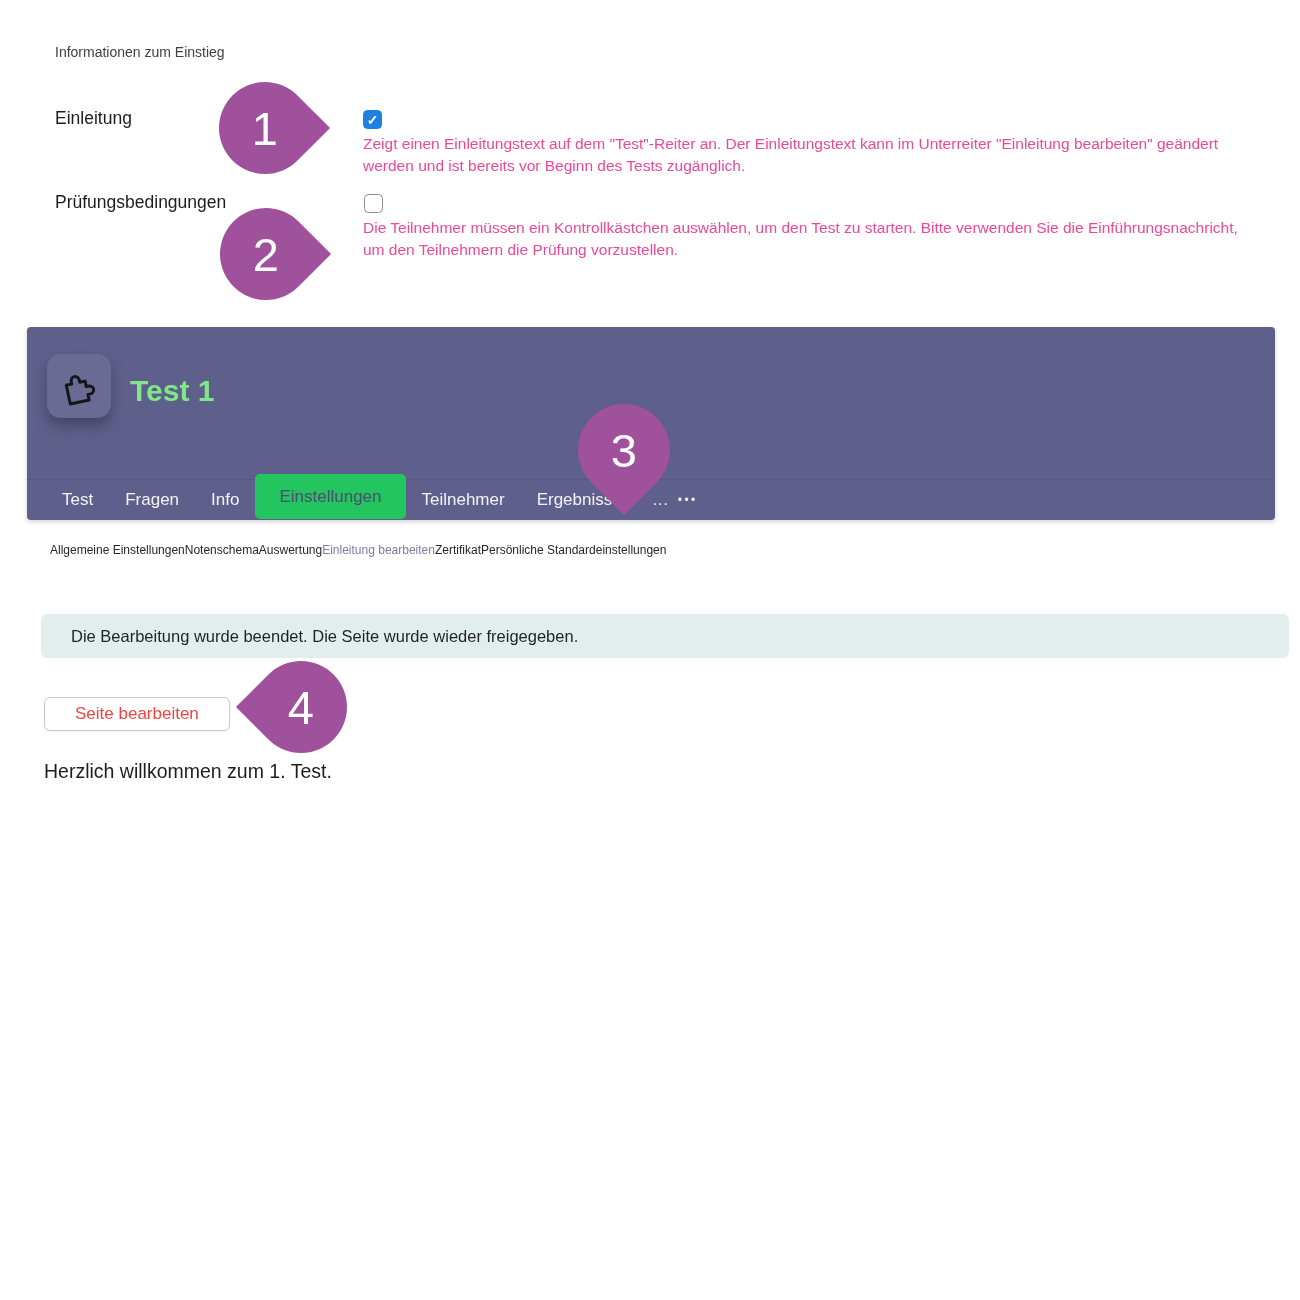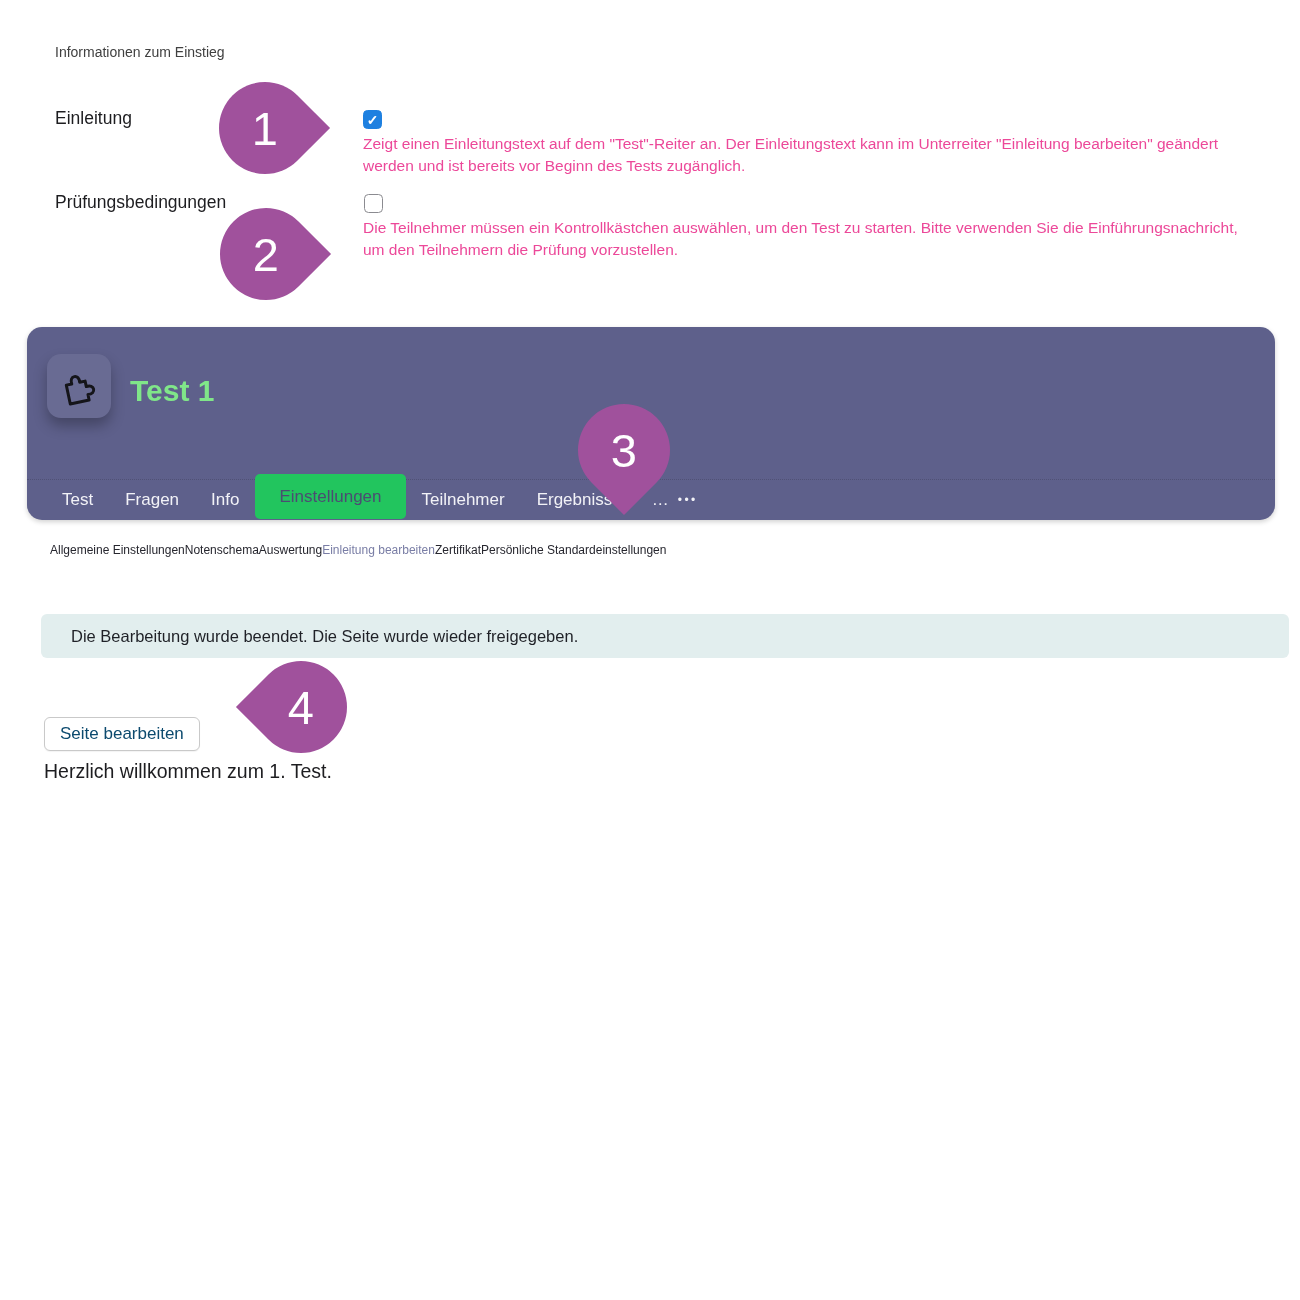--- a/index.html
+++ b/index.html
@@ -51,7 +51,7 @@
   #header-card {
     left: 27px; top: 327px; width: 1248px; height: 193px;
     background: #5e608b;
-    border-radius: 15px;
+    border-radius: 4px;
     box-shadow: 0 2px 5px rgba(0,0,0,0.18);
   }
   #icon-tile {

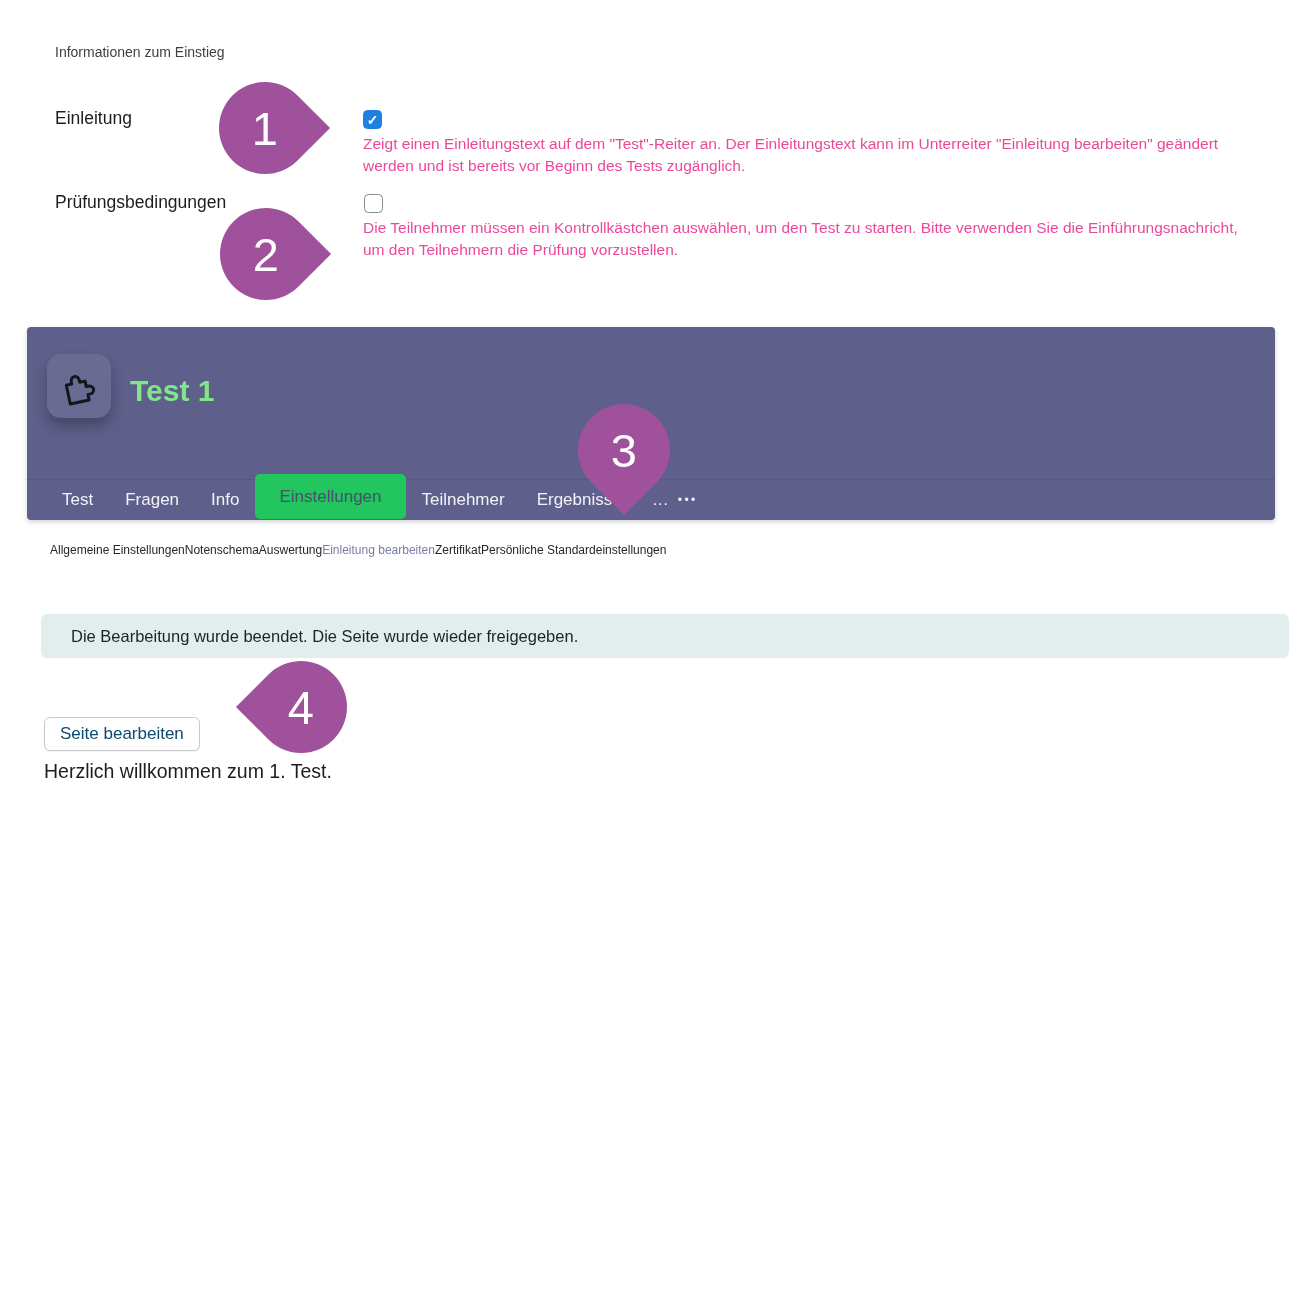--- a/index.html
+++ b/index.html
@@ -115,12 +115,11 @@
     background: #fff;
     border: 1px solid #c9c9c9;
     border-radius: 6px;
-    padding: 6px 15px;
-    font-size: 17px; color: #0c4a6e;
+    padding: 6px 30px;
+    font-size: 17px; color: #ef4444;
     font-family: "Liberation Sans", sans-serif;
     box-shadow: 0 1px 1px rgba(0,0,0,0.05);
     cursor: pointer;
-    margin-top: 20px;
   }
   #welcome-text { left: 44px; top: 760px; font-size: 19.5px; }
 

